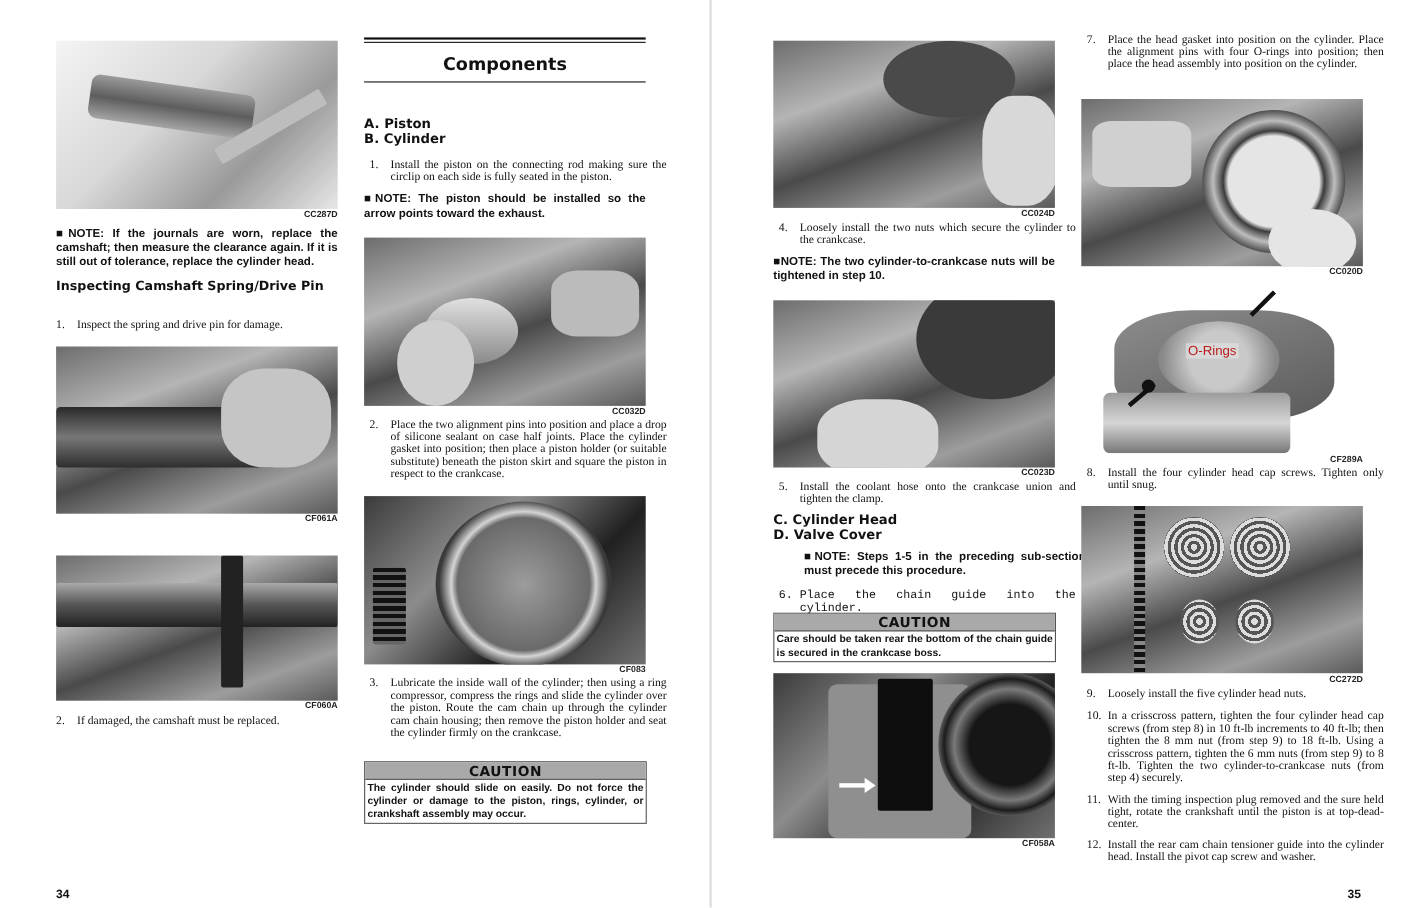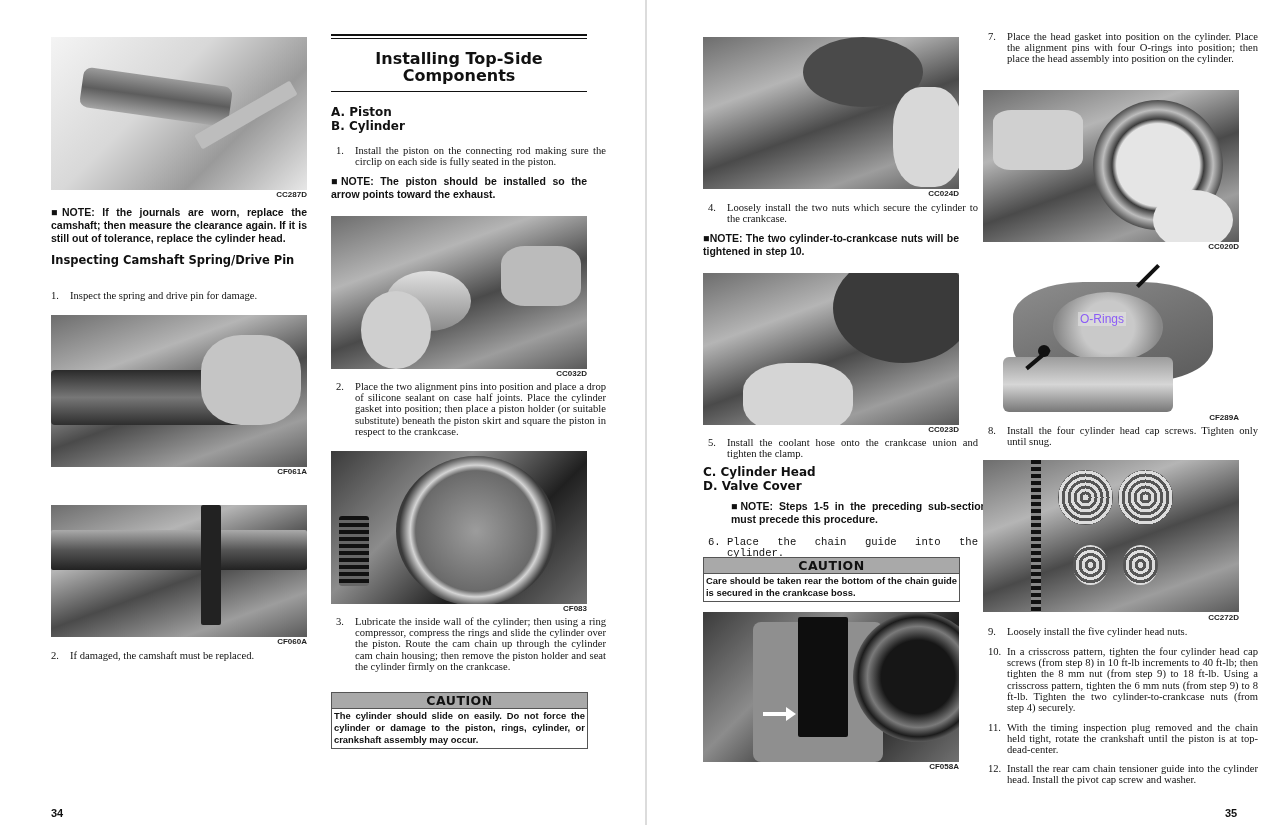--- a/index.html
+++ b/index.html
@@ -100,7 +100,6 @@
     <div class="title-rule-top"></div>
     <div class="title-rule-top2"></div>
     <div class="title-text">
-      <div>Installing Top-Side</div>
       <div>Components</div>
     </div>
     <div class="title-rule-bottom"></div>

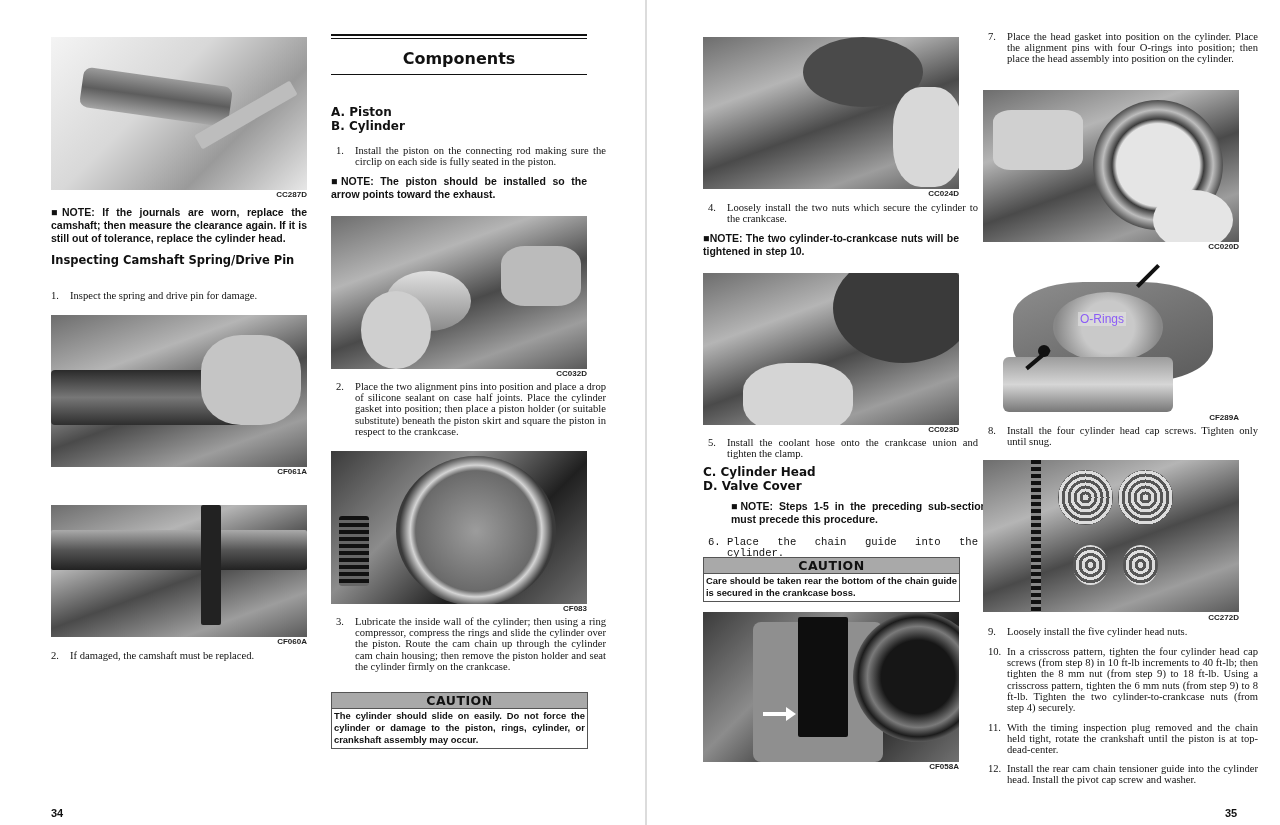--- a/index.html
+++ b/index.html
@@ -54,7 +54,7 @@
   }
   .page-num { position:absolute; font-family:"Liberation Sans", sans-serif; font-weight:bold; font-size:11px; top:807px; }
   .oring-label {
-    position:absolute; font-family:"Liberation Sans", sans-serif; font-size:12px; color:#8b5cf6;
+    position:absolute; font-family:"Liberation Sans", sans-serif; font-size:12px; color:#b91c1c;
     background:rgba(230,230,230,0.55); padding:0 2px;
   }
   .arrow-black { position:absolute; width:0; height:0; }

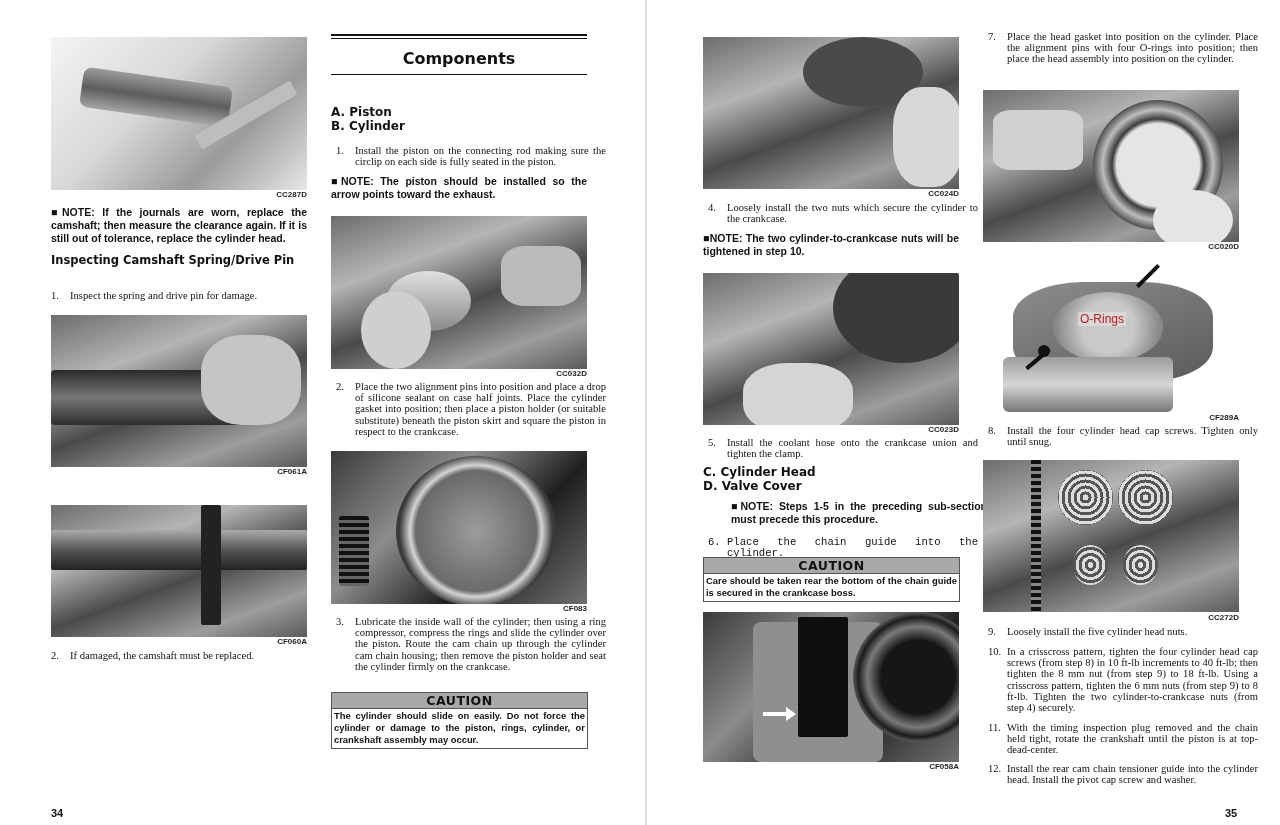--- a/index.html
+++ b/index.html
@@ -232,7 +232,7 @@
     <span class="num">10.</span><span>In a crisscross pattern, tighten the four cylinder head cap screws (from step 8) in 10 ft-lb increments to 40 ft-lb; then tighten the 8 mm nut (from step 9) to 18 ft-lb. Using a crisscross pattern, tighten the 6 mm nuts (from step 9) to 8 ft-lb. Tighten the two cylinder-to-crankcase nuts (from step 4) securely.</span>
   </div>
   <div class="step" style="left:988px;top:722px;width:251px;">
-    <span class="num">11.</span><span>With the timing inspection plug removed and the chain held tight, rotate the crankshaft until the piston is at top-dead-center.</span>
+    <span class="num">11.</span><span>With the timing inspection plug removed and the sure held tight, rotate the crankshaft until the piston is at top-dead-center.</span>
   </div>
   <div class="step" style="left:988px;top:763px;width:251px;">
     <span class="num">12.</span><span>Install the rear cam chain tensioner guide into the cylinder head. Install the pivot cap screw and washer.</span>

